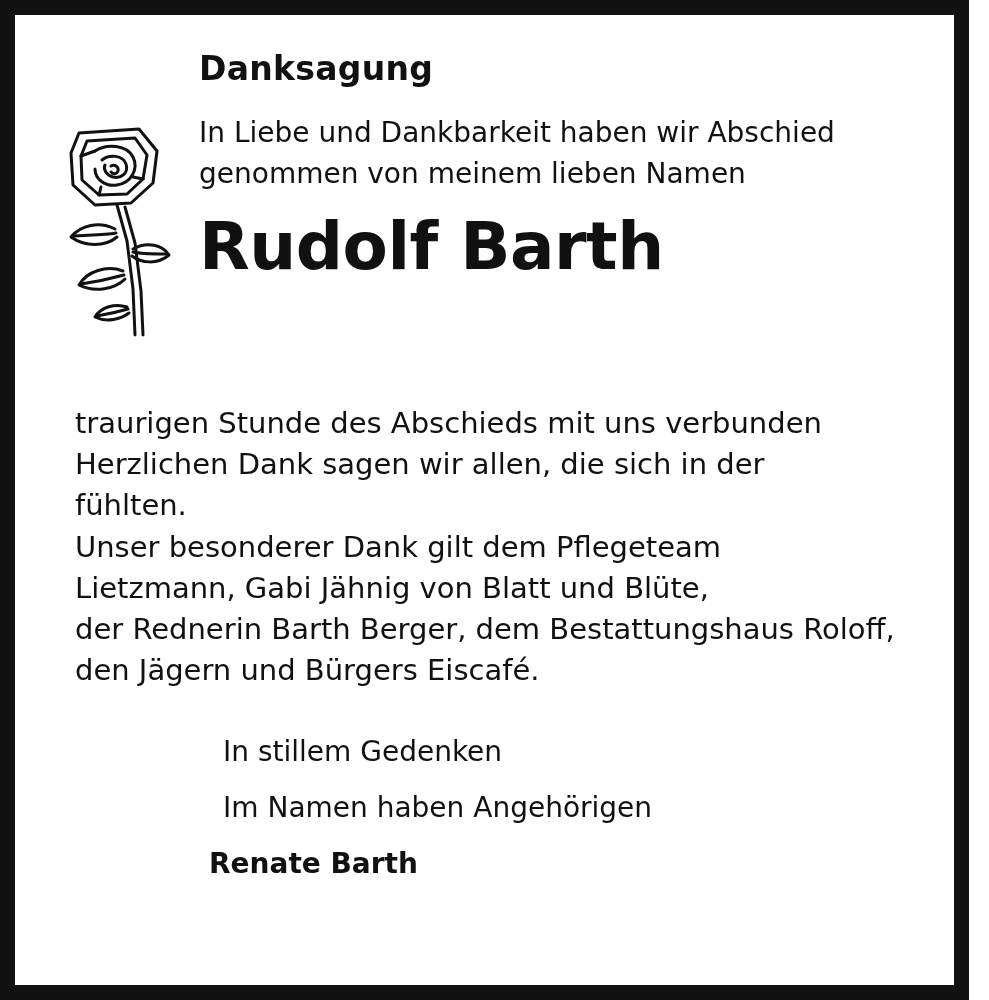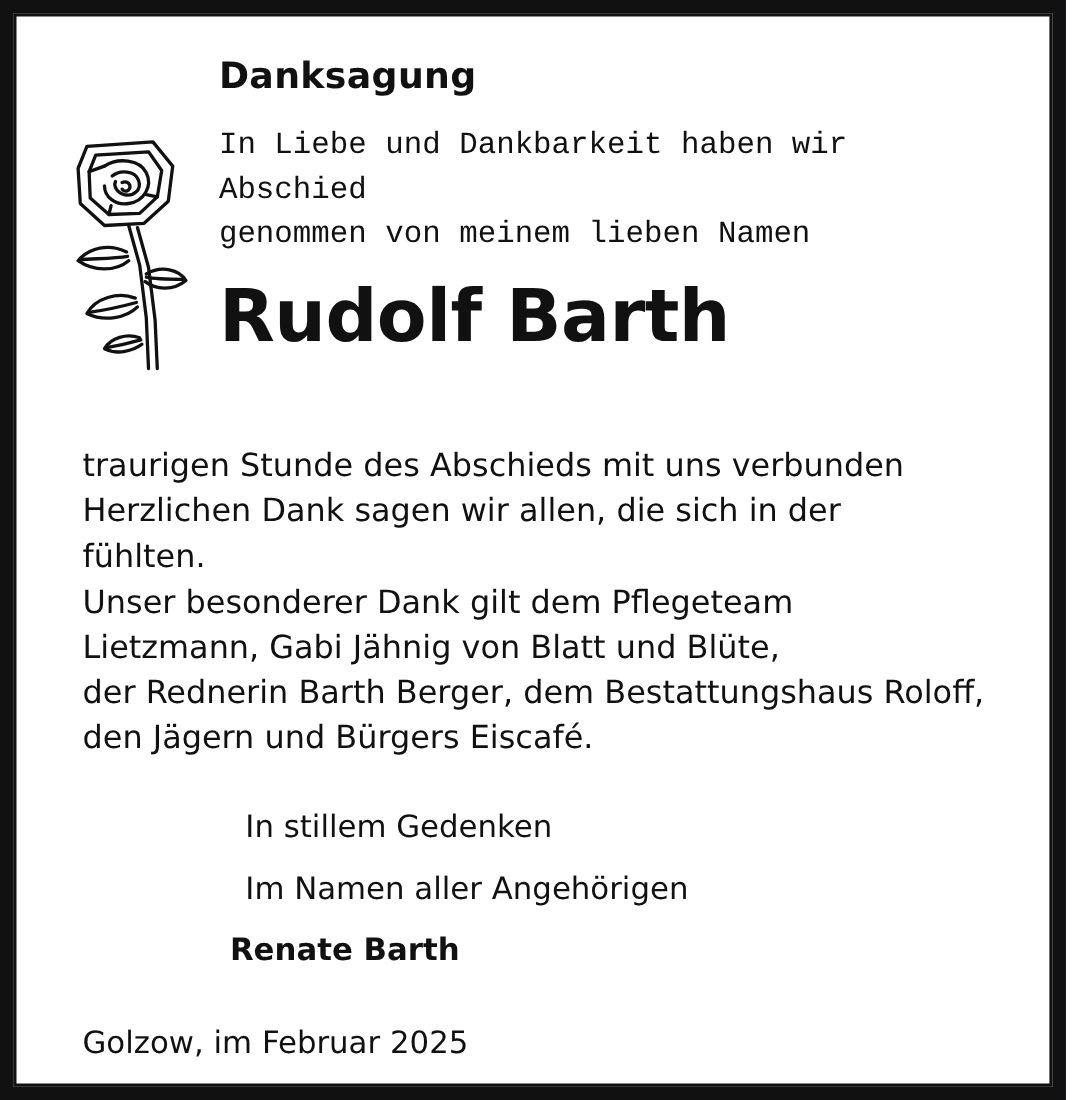--- a/index.html
+++ b/index.html
@@ -66,7 +66,6 @@
     line-height: 1.45;
     margin: 0;
     font-weight: 400;
-    font-family: Liberation Mono, monospace;
   }
 
   .name {

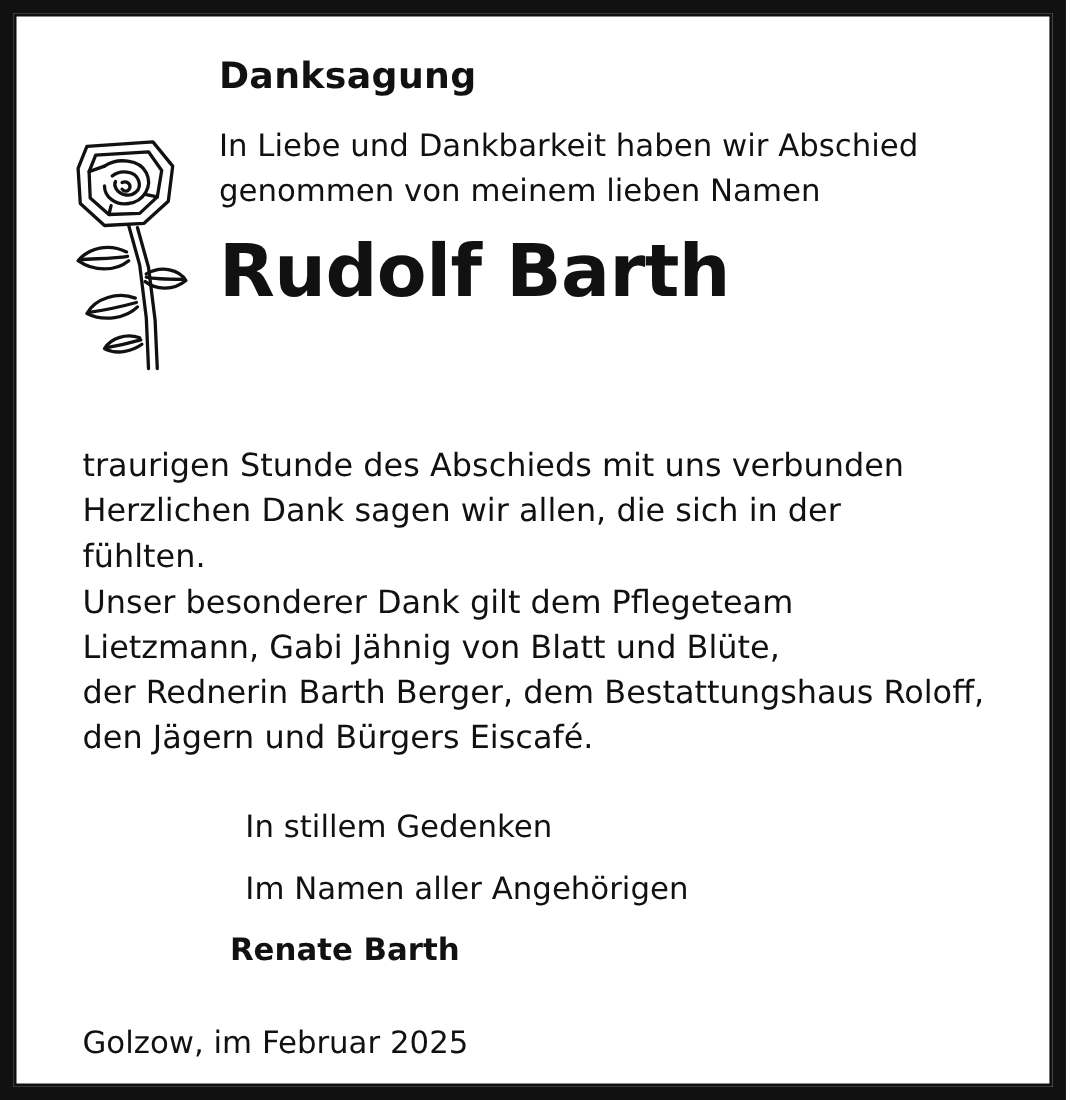--- a/index.html
+++ b/index.html
@@ -176,7 +176,7 @@
 
     <div class="closing-block">
       <p class="closing-line">In stillem Gedenken</p>
-      <p class="closing-line">Im Namen aller Angehörigen</p>
+      <p class="closing-line">Im Namen haben Angehörigen</p>
       <p class="closing-name">Renate Barth</p>
     </div>
 

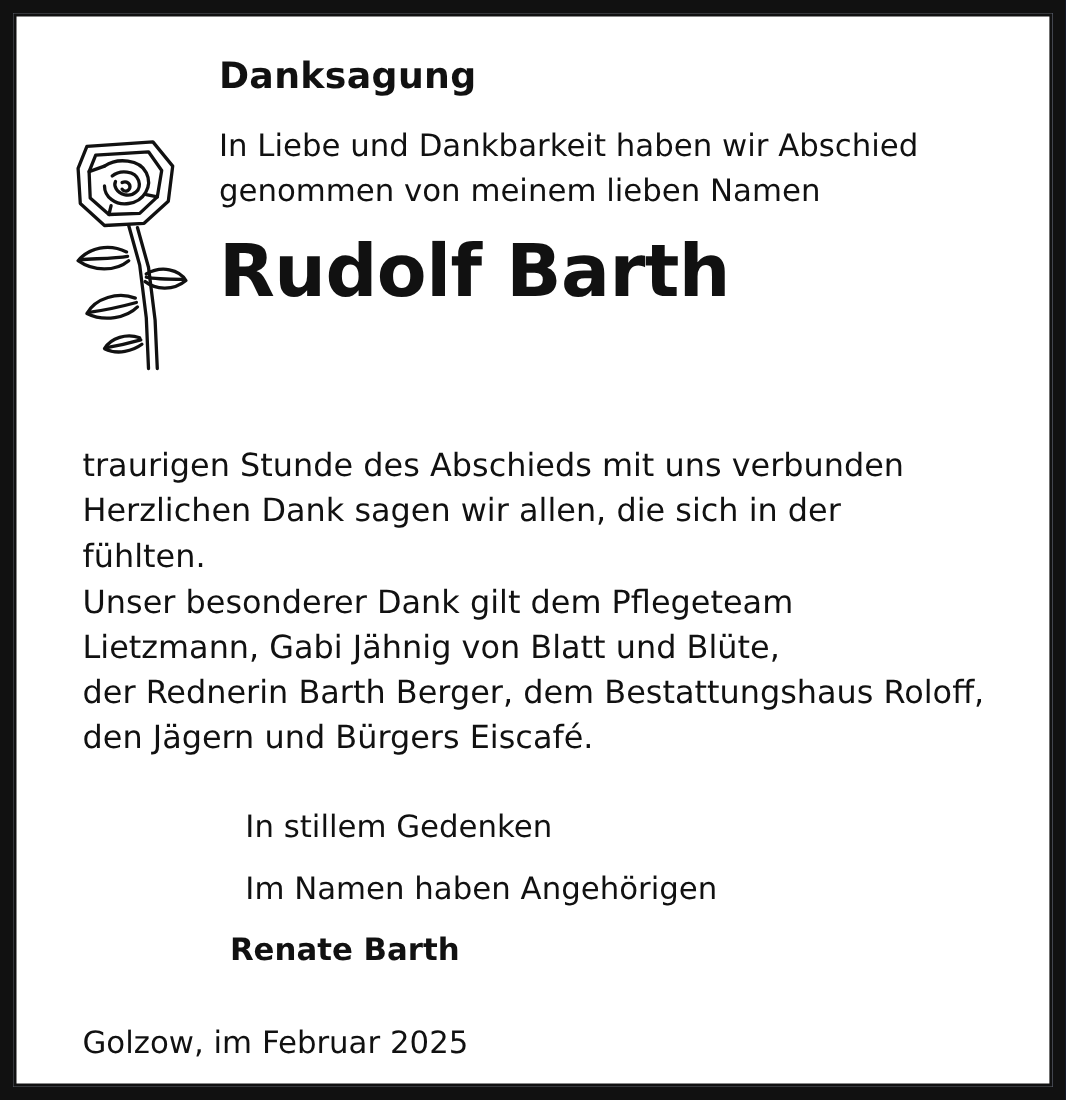--- a/index.html
+++ b/index.html
@@ -180,7 +180,6 @@
       <p class="closing-name">Renate Barth</p>
     </div>
 
-    <div class="footer">Golzow, im Februar 2025</div>
 
   </div>
 </div>

